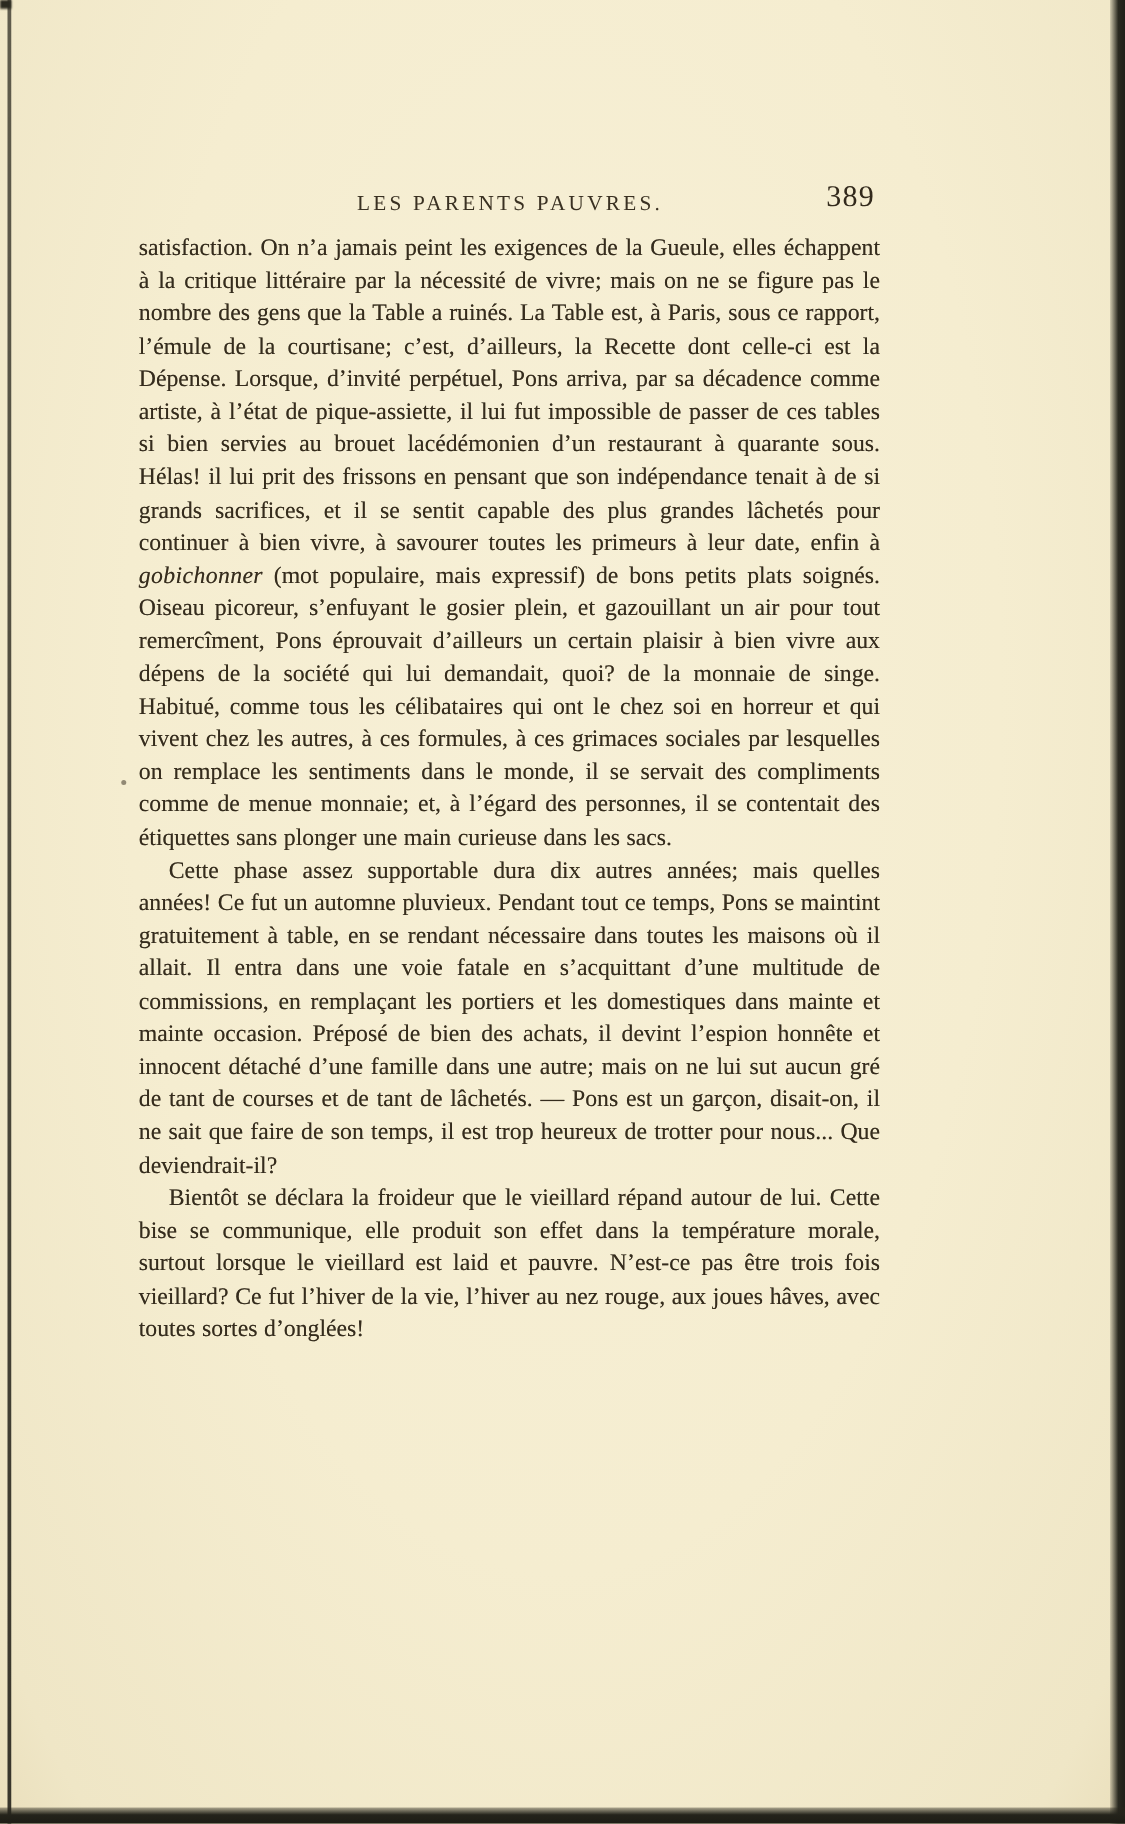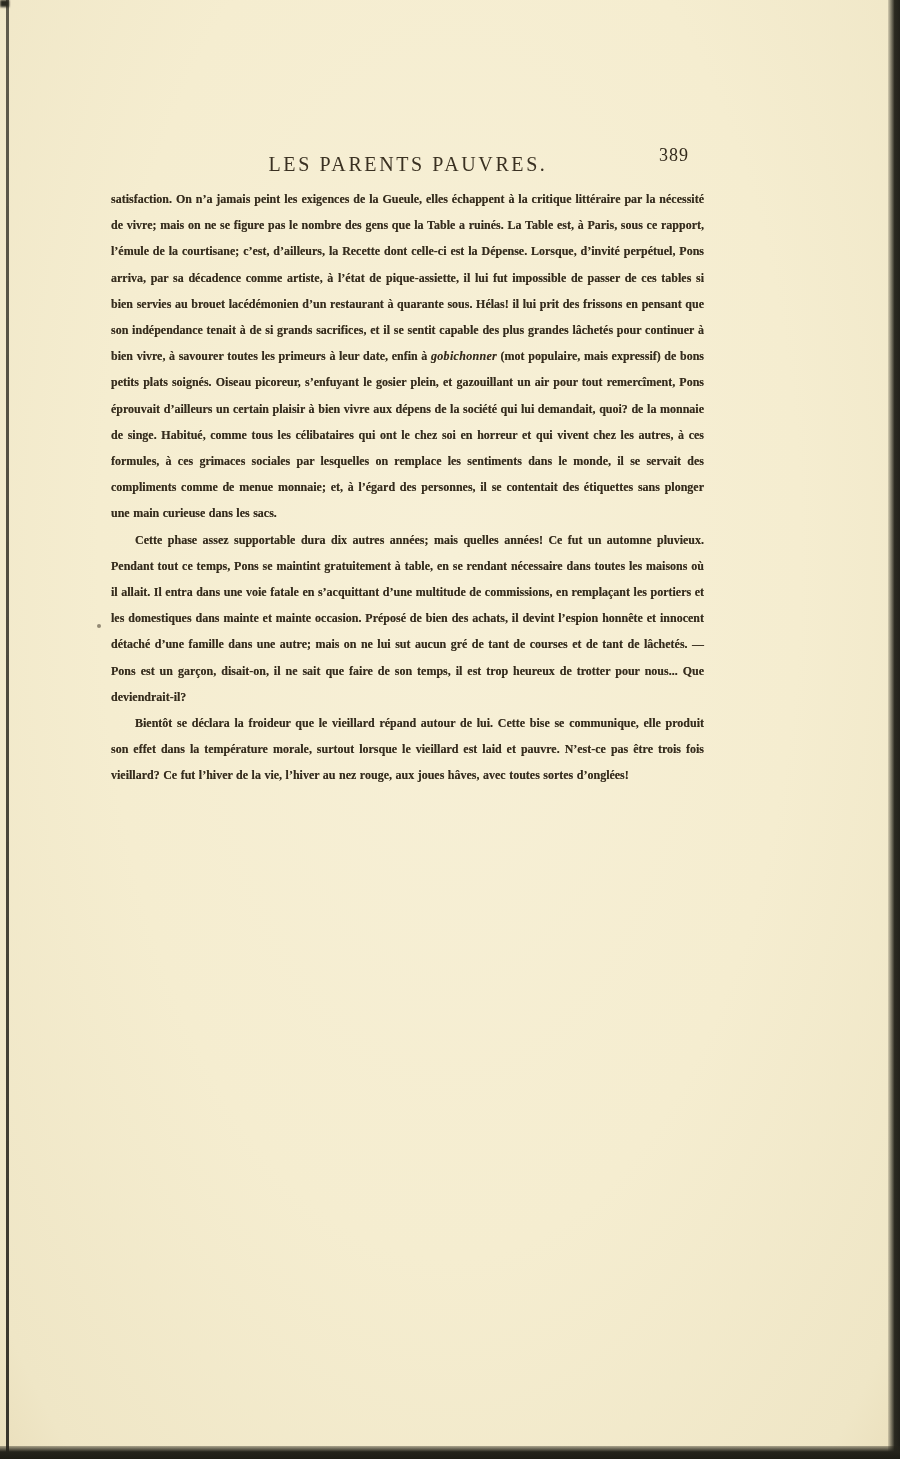--- a/index.html
+++ b/index.html
@@ -55,7 +55,7 @@
     position: absolute;
     left: 50%; top: 6px;
     transform: translateX(-50%);
-    font-size: 20px;
+    font-size: 17px;
     letter-spacing: 2.6px;
     white-space: nowrap;
     color: #3a3122;

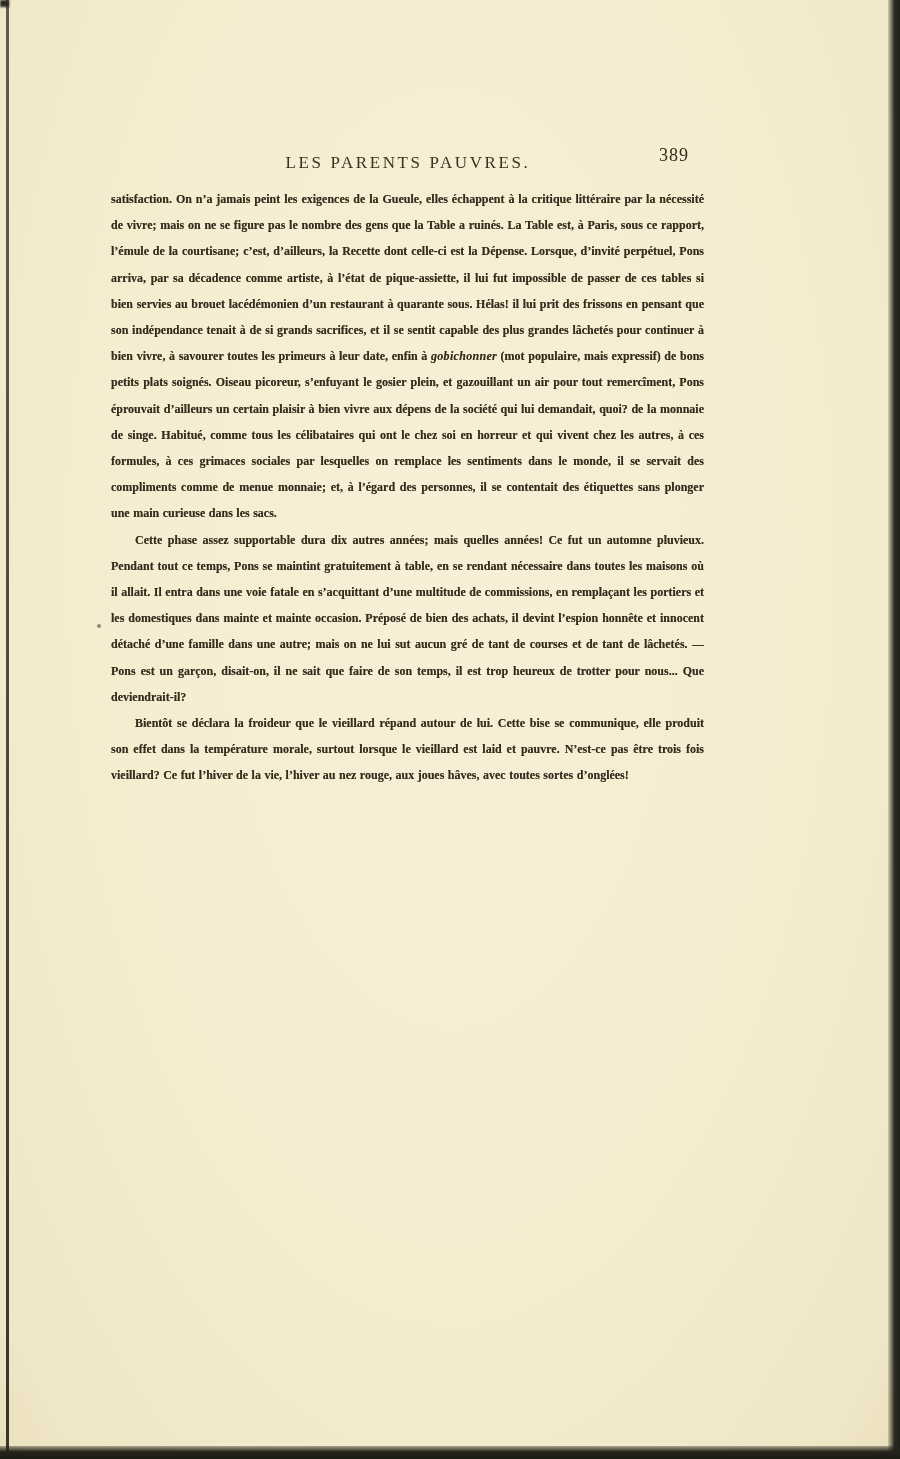--- a/index.html
+++ b/index.html
@@ -62,8 +62,8 @@
   }
   .page-number {
     position: absolute;
-    right: 15px; top: -2px;
-    font-size: 18px;
+    right: 4px; top: -2px;
+    font-size: 24px;
     letter-spacing: 1px;
     color: #332a1c;
   }

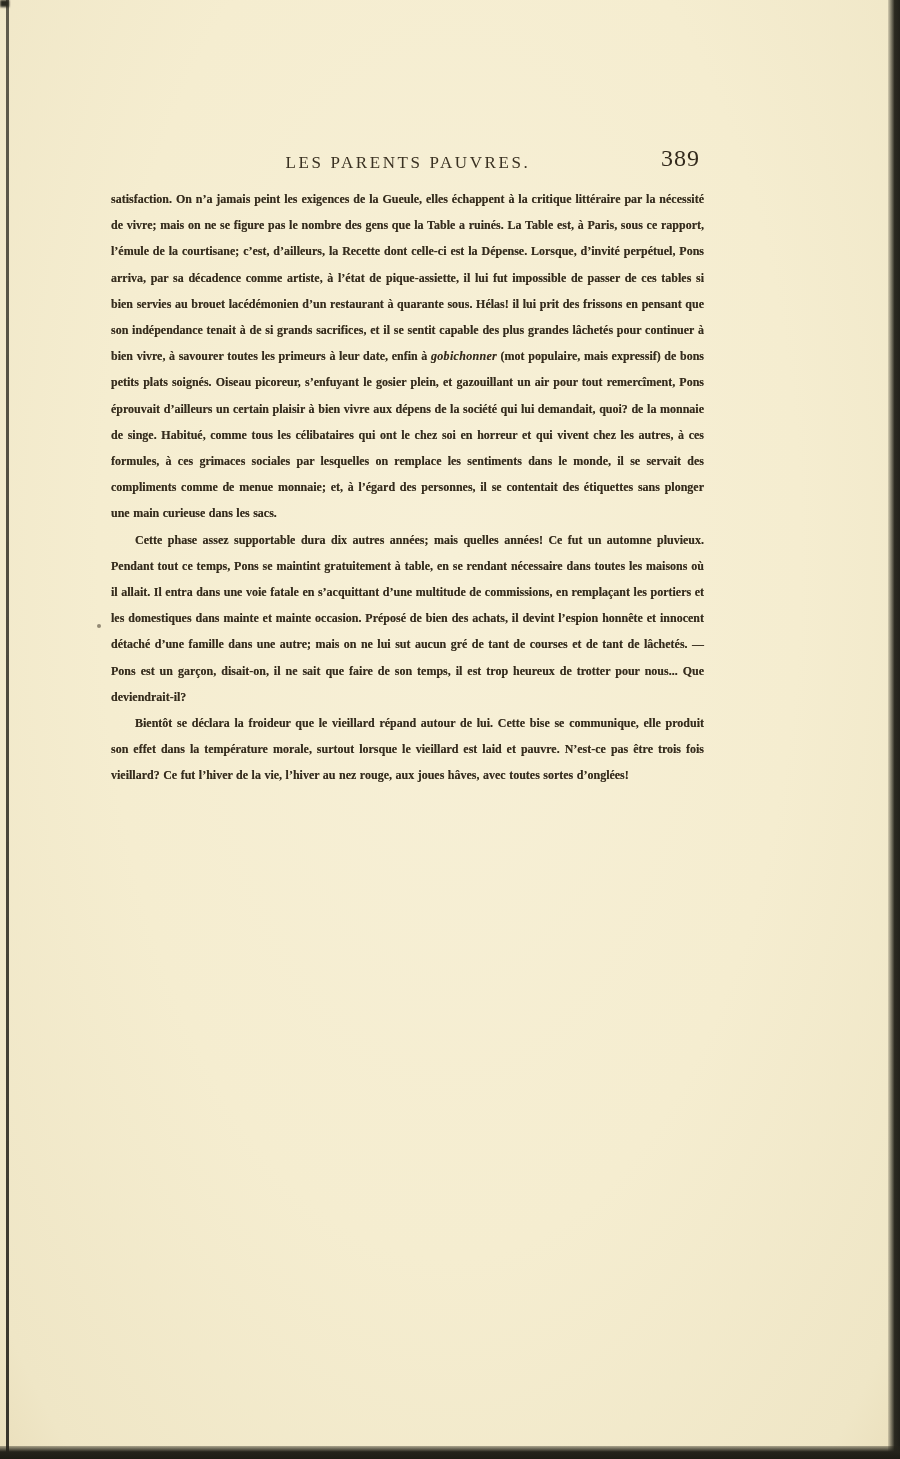--- a/index.html
+++ b/index.html
@@ -71,7 +71,7 @@
   .text-block {
     position: absolute;
     top: 186px; left: 111px; width: 593px;
-    font-size: 12px;
+    font-size: 19px;
     line-height: 26.2px;
     text-align: justify;
     hyphens: auto;
@@ -79,7 +79,6 @@
     word-spacing: 0.5px;
     color: var(--ink);
     text-shadow: 0 0 0.3px rgba(53,44,29,0.55);
-    font-weight: bold;
   }
   .text-block p { margin: 0; }
   .text-block p.indent { text-indent: 24px; }

